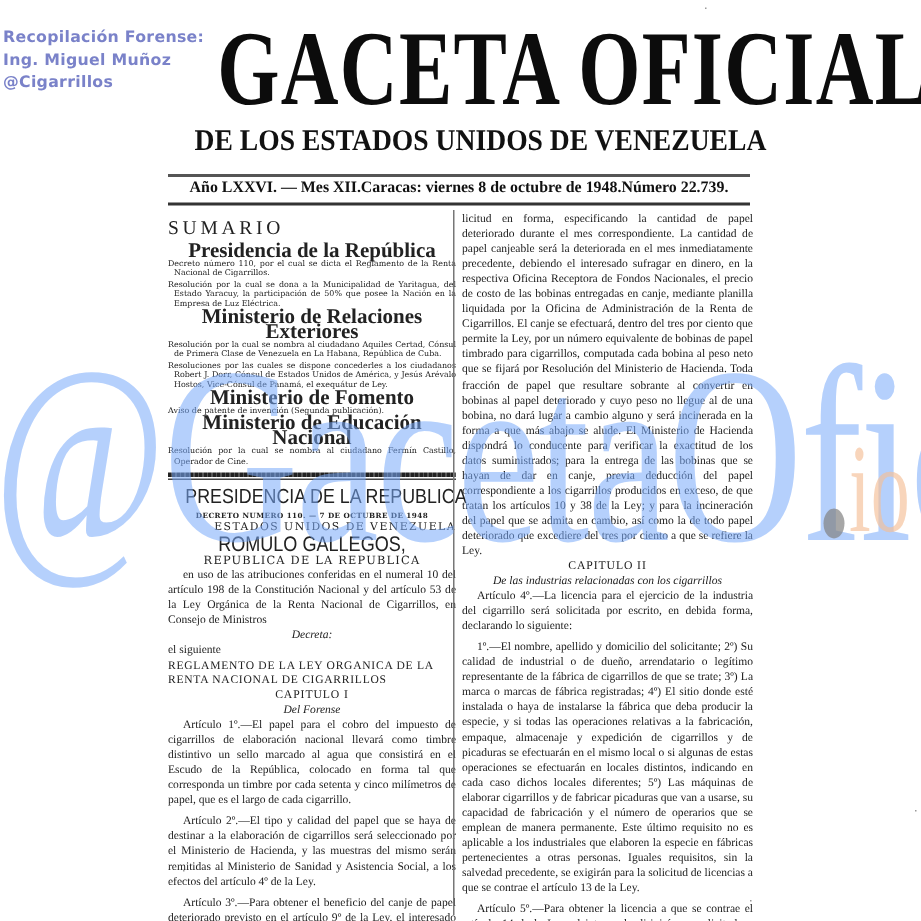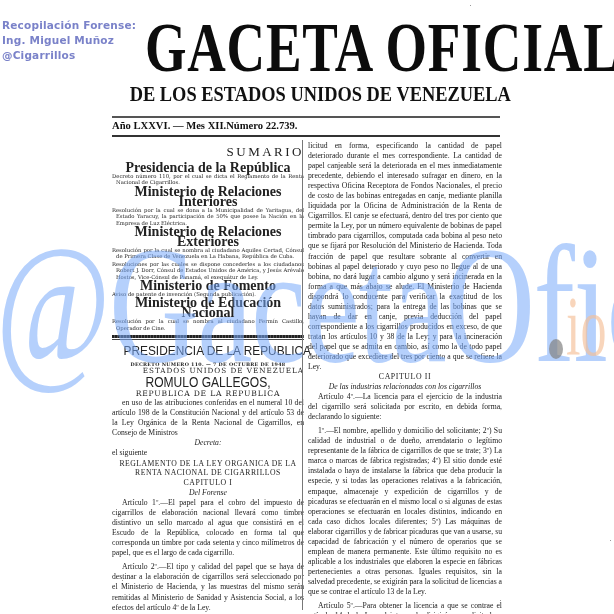--- a/index.html
+++ b/index.html
@@ -39,7 +39,7 @@
   .rule.r2 { top: 135px; height: 2px; background: #333; }
   .dateline {
     position: absolute; left: 112px; top: 119px; width: 388px;
-    display: flex; justify-content: flex-start;
+    display: flex; justify-content: center;
     font-family: "Liberation Serif", serif; font-weight: bold; font-size: 10.6px;
     line-height: 14px; white-space: nowrap;
   }

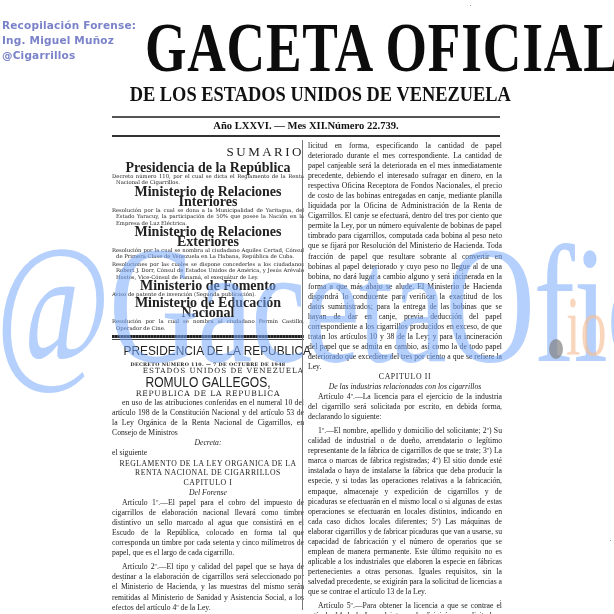--- a/index.html
+++ b/index.html
@@ -137,6 +137,7 @@
   <div class="rule r1"></div>
   <div class="dateline">
     <span>Año LXXVI. — Mes XII.</span>
+    <span>Caracas: viernes 8 de octubre de 1948.</span>
     <span>Número 22.739.</span>
   </div>
   <div class="rule r2"></div>

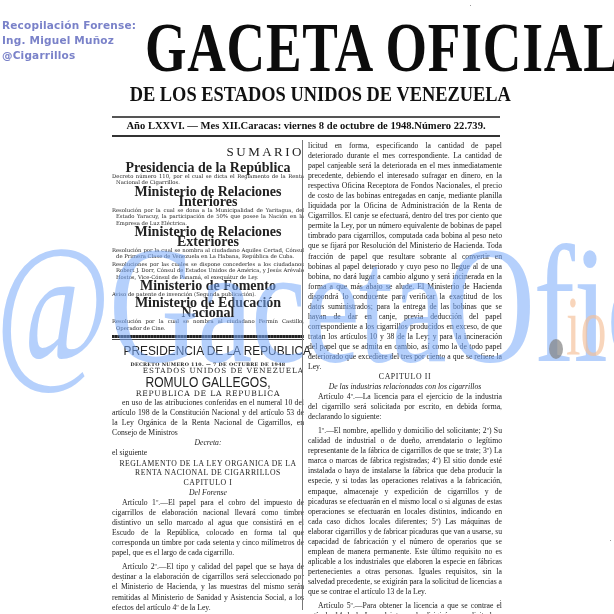--- a/index.html
+++ b/index.html
@@ -57,7 +57,7 @@
   }
 
   .sumario-title {
-    text-align: right; font-family: "Liberation Serif", serif;
+    text-align: left; font-family: "Liberation Serif", serif;
     font-size: 13px; letter-spacing: 2.5px; line-height: 16px; margin: 2px 0 3px;
   }
   .min-head {

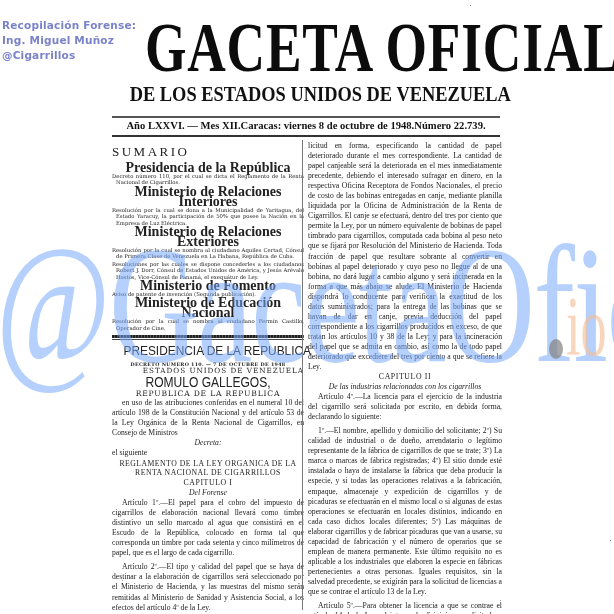--- a/index.html
+++ b/index.html
@@ -150,7 +150,6 @@
       <div class="min-text">Decreto número 110, por el cual se dicta el Reglamento de la Renta Nacional de Cigarrillos.</div>
     </div>
     <div>
-      <div class="min-head">Ministerio de Relaciones Interiores</div>
       <div class="min-text">Resolución por la cual se dona a la Municipalidad de Yaritagua, del Estado Yaracuy, la participación de 50% que posee la Nación en la Empresa de Luz Eléctrica.</div>
     </div>
     <div>

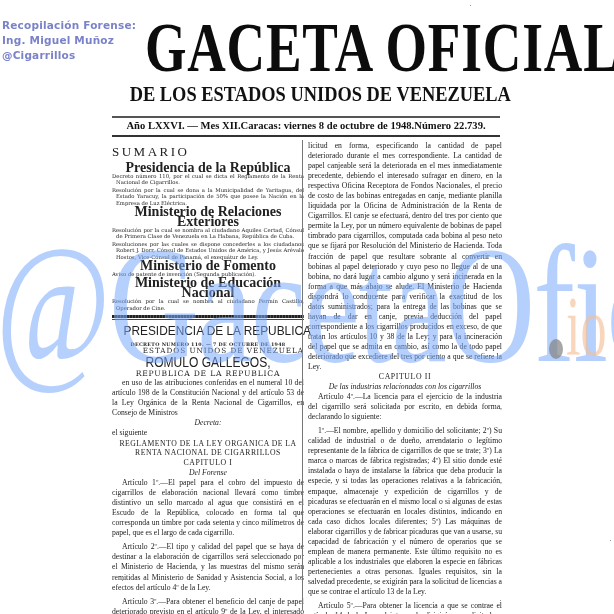--- a/index.html
+++ b/index.html
@@ -90,7 +90,7 @@
   .indent { text-indent: 10px; }
   .italic-center { text-align: center; font-style: italic; font-family: "Liberation Serif", serif; font-size: 7.7px; line-height: 10px; }
   .reglamento {
-    text-align: center; font-family: "Liberation Serif", serif; font-size: 7.7px; line-height: 9.8px; letter-spacing: 0.5px;
+    text-align: left; font-family: "Liberation Serif", serif; font-size: 7.7px; line-height: 9.8px; letter-spacing: 0.5px;
   }
   .capitulo { text-align: center; font-family: "Liberation Serif", serif; font-size: 7.8px; line-height: 10px; letter-spacing: 0.6px; }
   .para { margin: 0; }

